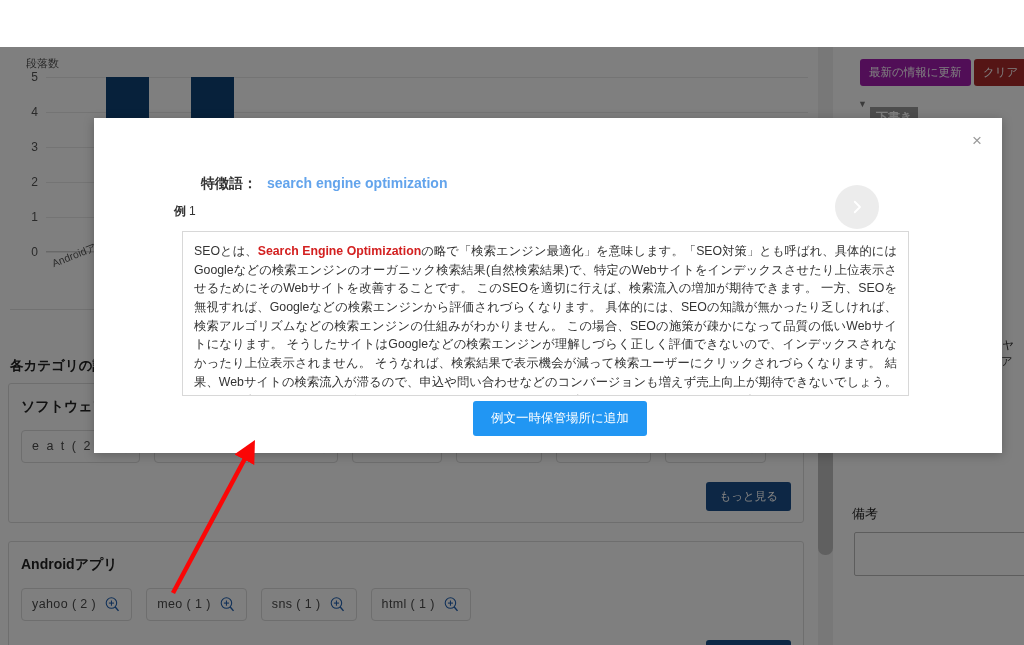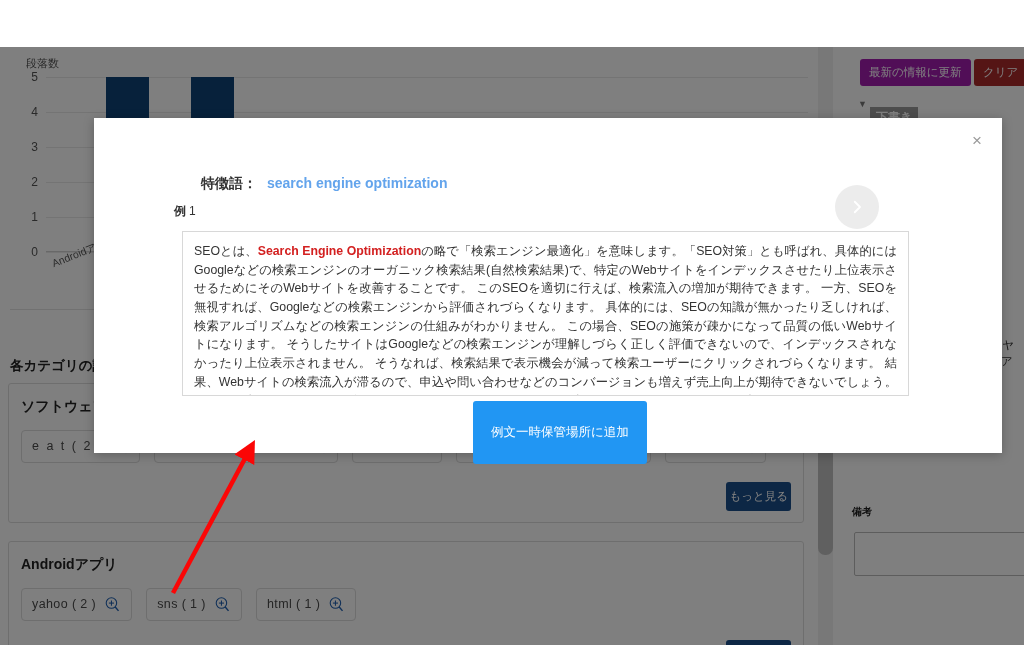--- a/index.html
+++ b/index.html
@@ -274,7 +274,7 @@
     color: #fff;
     border: none; border-radius: 3px;
     font-size: 12.5px;
-    padding: 23px 18px;
+    padding: 9px 18px;
     font-family: inherit;
     cursor: pointer;
   }

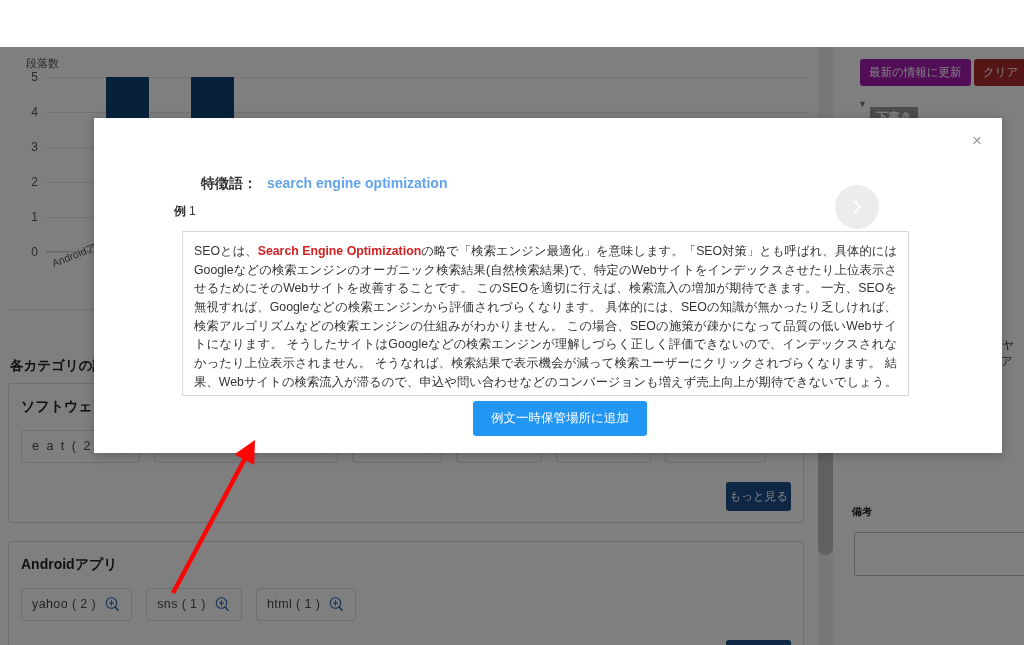--- a/index.html
+++ b/index.html
@@ -126,7 +126,7 @@
     color: #fff;
     border: none; border-radius: 3px;
     font-size: 11.5px;
-    padding: 7px 3px;
+    padding: 7px 13px;
     font-family: inherit;
     cursor: pointer;
     text-align: right;

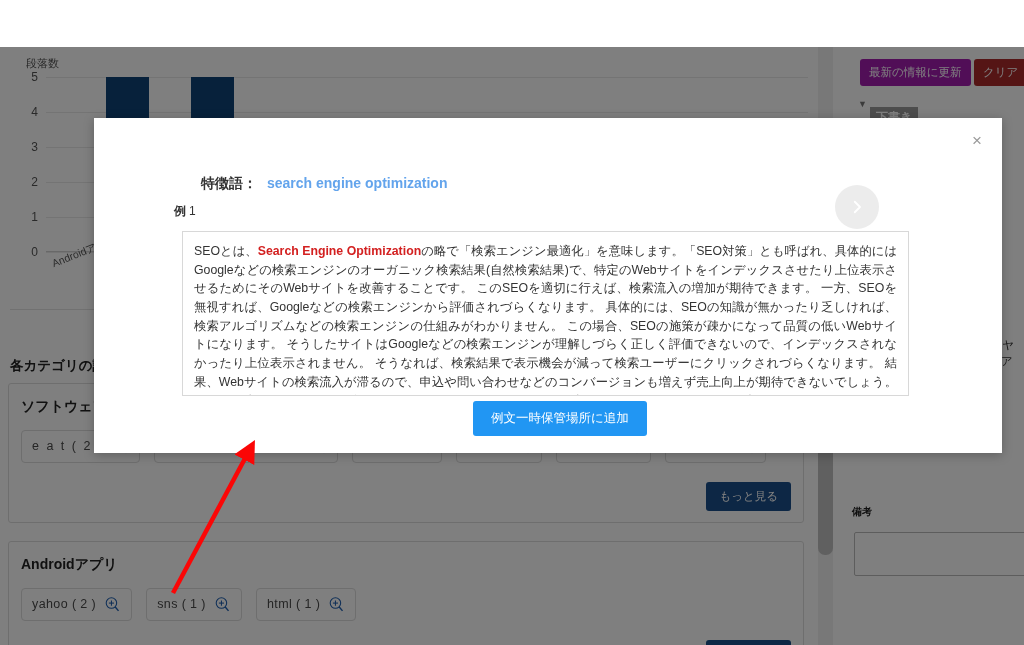--- a/index.html
+++ b/index.html
@@ -173,7 +173,7 @@
   .rc-list li { margin-bottom: 13px; list-style: none; }
   .rc-label {
     position: absolute; left: 12px; top: 458px;
-    font-size: 10px; font-weight: bold; color: #222;
+    font-size: 13px; font-weight: normal; color: #222;
   }
   .rc-input {
     position: absolute;

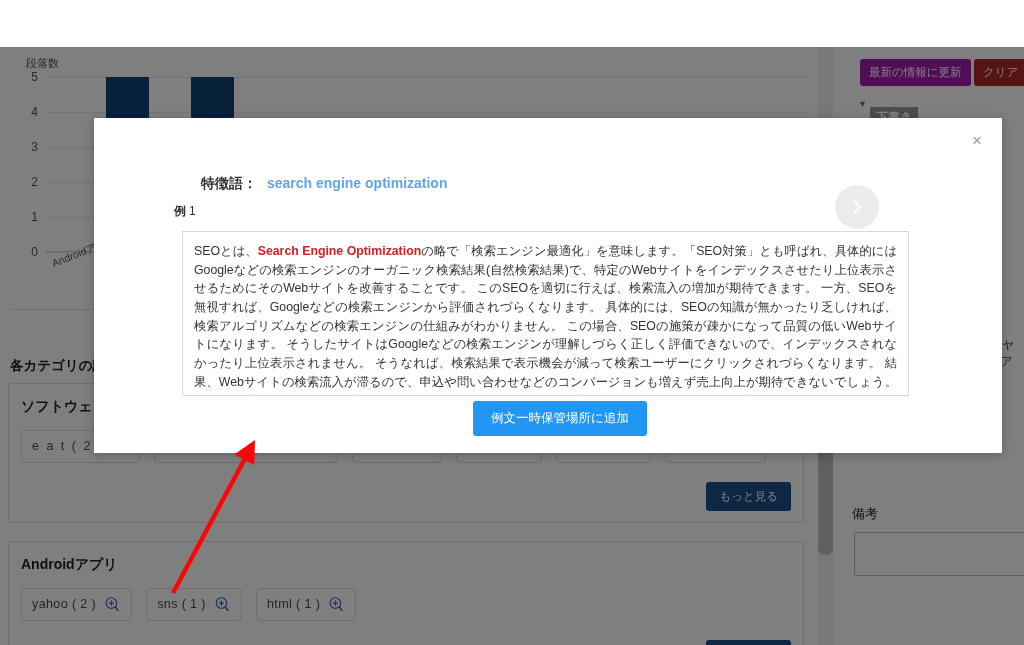--- a/index.html
+++ b/index.html
@@ -404,6 +404,15 @@
       <div class="chip-row" id="chips-1">
           <div class="chip">
             <span>yahoo ( 2 )</span>
+            <svg viewBox="0 0 24 24" class="zoom-plus">
+              <circle cx="10.5" cy="10" r="7.4" fill="none" stroke="#1f5fb0" stroke-width="1.5"></circle>
+              <line x1="10.5" y1="6.4" x2="10.5" y2="13.6" stroke="#1f5fb0" stroke-width="1.5"></line>
+              <line x1="6.9" y1="10" x2="14.1" y2="10" stroke="#1f5fb0" stroke-width="1.5"></line>
+              <line x1="15.6" y1="15.2" x2="20.5" y2="21" stroke="#1f5fb0" stroke-width="2"></line>
+            </svg>
+          </div>
+          <div class="chip">
+            <span>meo ( 1 )</span>
             <svg viewBox="0 0 24 24" class="zoom-plus">
               <circle cx="10.5" cy="10" r="7.4" fill="none" stroke="#1f5fb0" stroke-width="1.5"></circle>
               <line x1="10.5" y1="6.4" x2="10.5" y2="13.6" stroke="#1f5fb0" stroke-width="1.5"></line>

